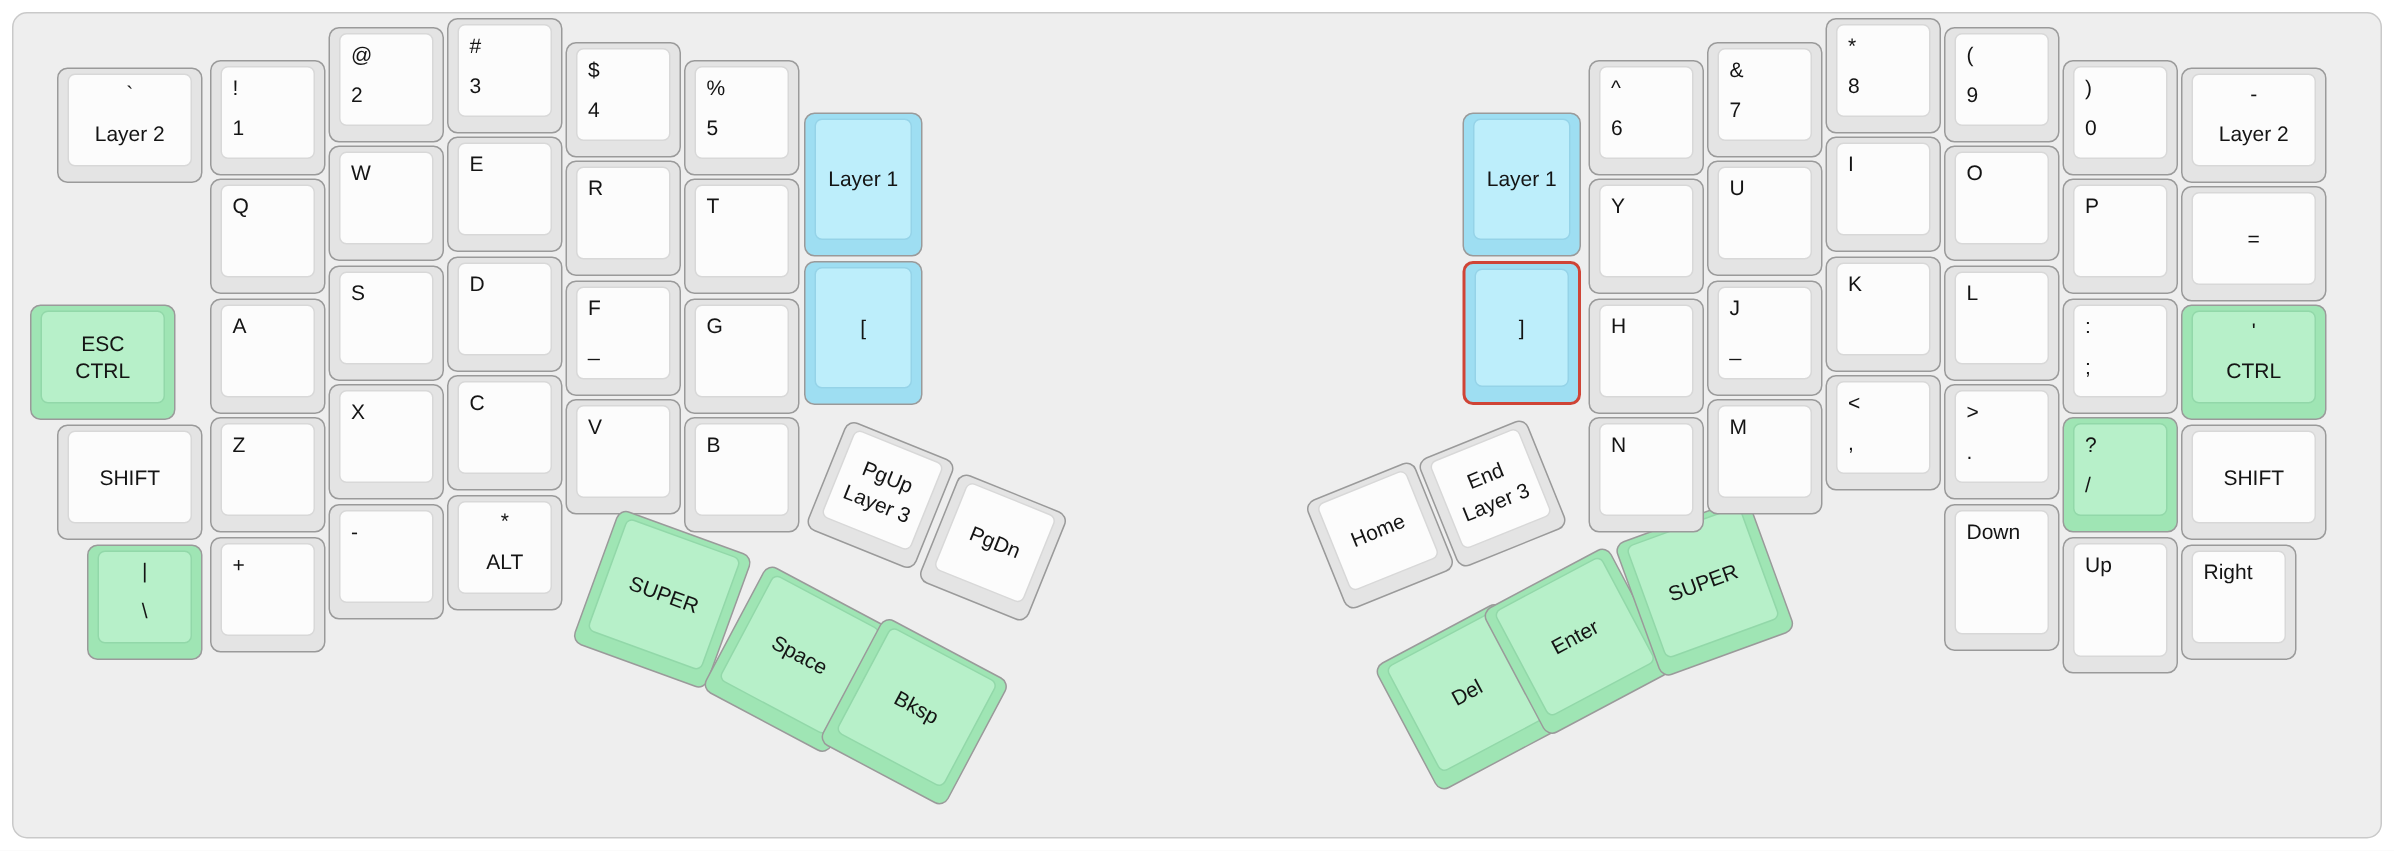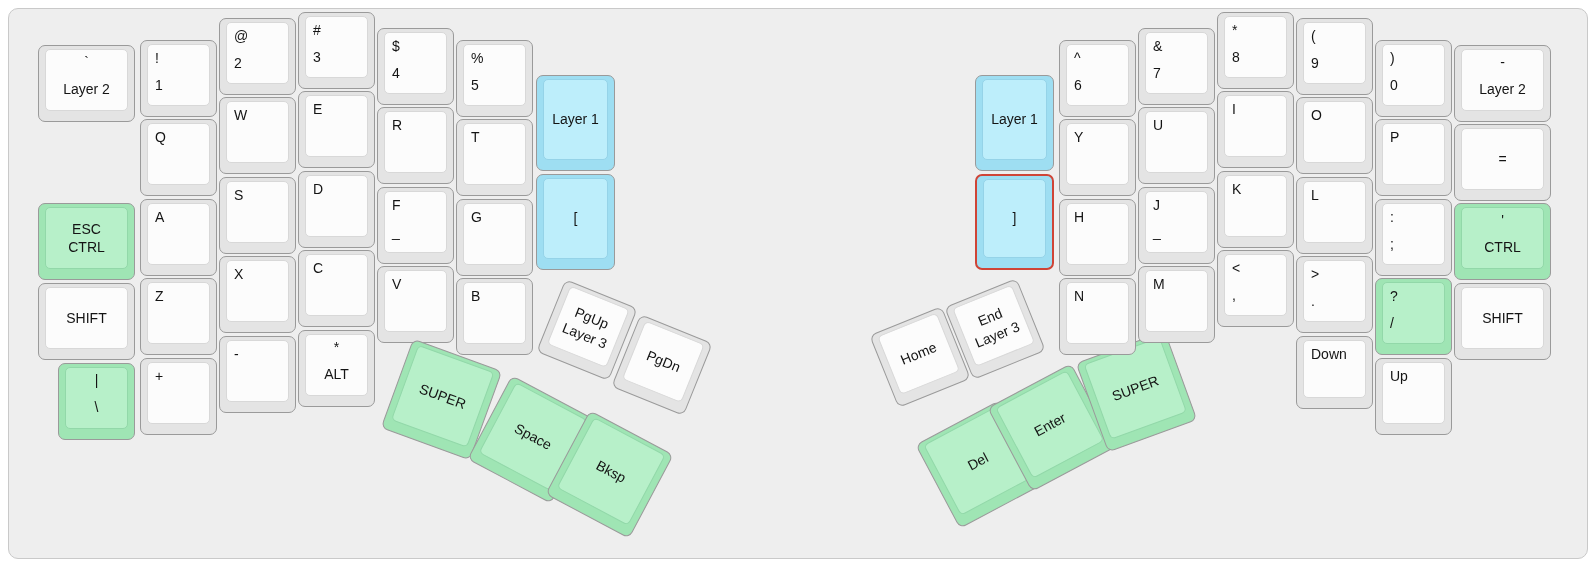--- a/index.html
+++ b/index.html
@@ -38,7 +38,7 @@
         <span class="legend l1">Layer 2</span>
       </div>
     </div>
-    <div class="key green" style="left: 38px; top: 203px; width: 97px; height: 77px;">
+    <div class="key green" style="left: 20px; top: 203px; width: 97px; height: 77px;">
       <div class="keytop c">
         <span class="legend l0">ESC</span>
         <span class="legend l1">CTRL</span>

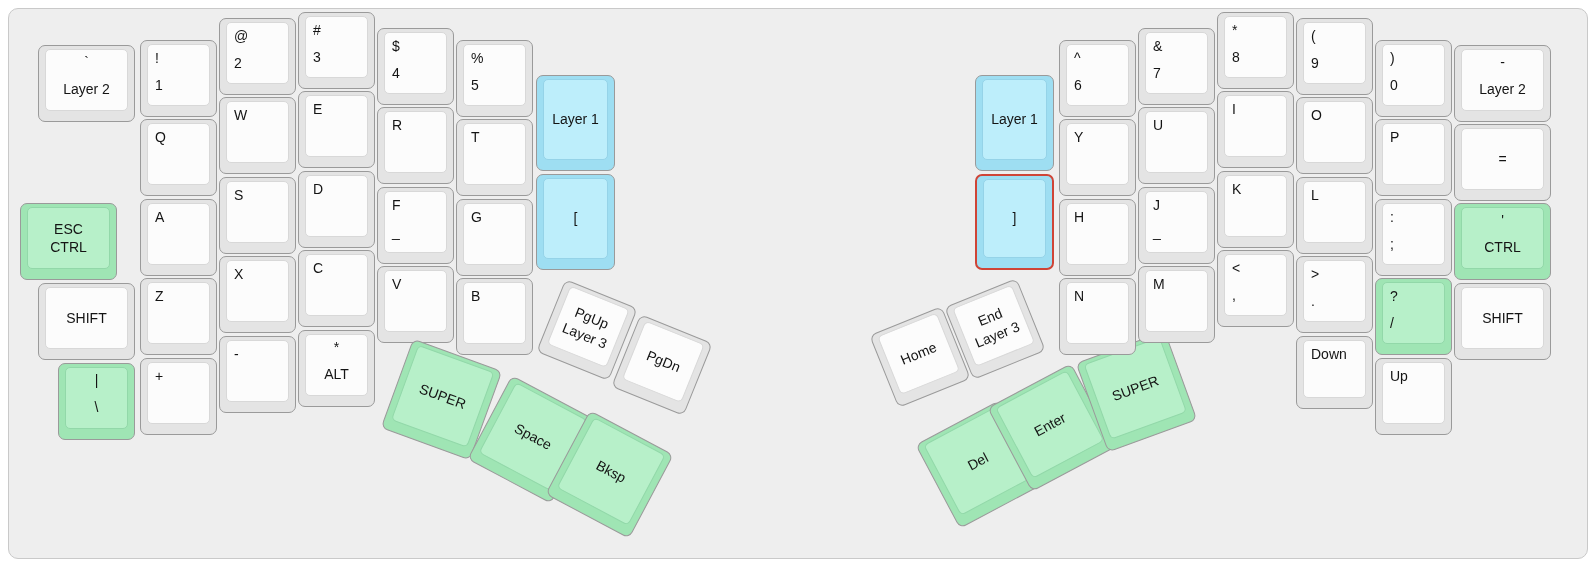--- a/index.html
+++ b/index.html
@@ -336,7 +336,7 @@
         <span class="legend l1">.</span>
       </div>
     </div>
-    <div class="key white" style="left: 1296px; top: 336px; width: 77px; height: 73px;">
+    <div class="key white" style="left: 1296px; top: 336px; width: 77px; height: 98px;">
       <div class="keytop tl">
         <span class="legend l0">Down</span>
       </div>

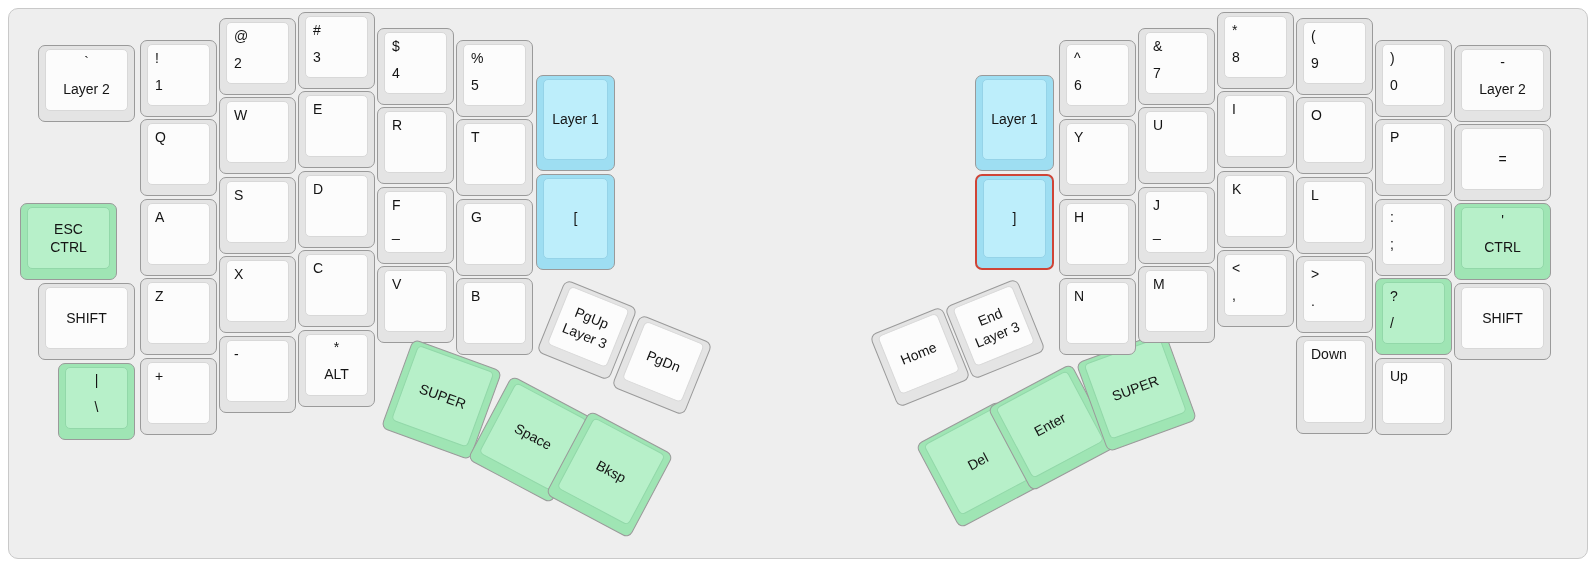--- a/index.html
+++ b/index.html
@@ -364,7 +364,7 @@
         <span class="legend l1">/</span>
       </div>
     </div>
-    <div class="key white" style="left: 1375px; top: 358px; width: 77px; height: 77px;">
+    <div class="key white" style="left: 1375px; top: 358px; width: 77px; height: 91px;">
       <div class="keytop tl">
         <span class="legend l0">Up</span>
       </div>

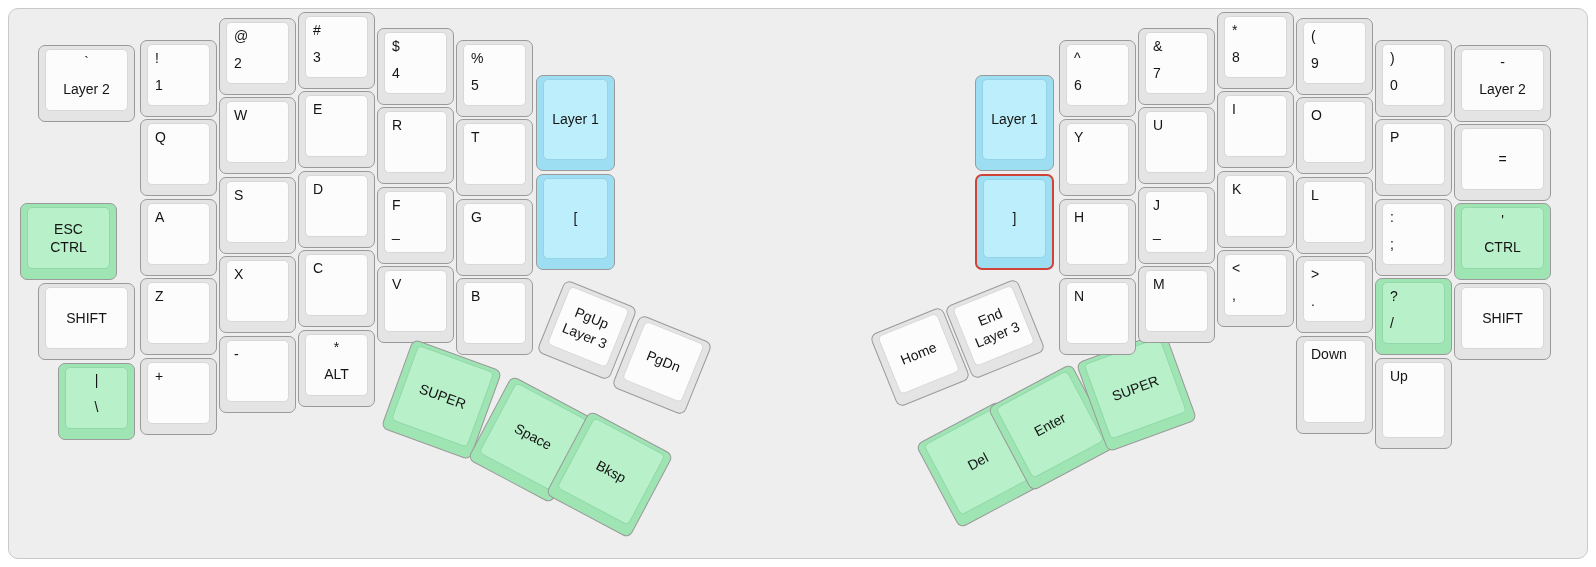--- a/index.html
+++ b/index.html
@@ -391,6 +391,11 @@
         <span class="legend l0">SHIFT</span>
       </div>
     </div>
+    <div class="key white" style="left: 1454px; top: 363px; width: 77px; height: 77px;">
+      <div class="keytop tl">
+        <span class="legend l0">Right</span>
+      </div>
+    </div>
   </div>
 
 </body></html>

